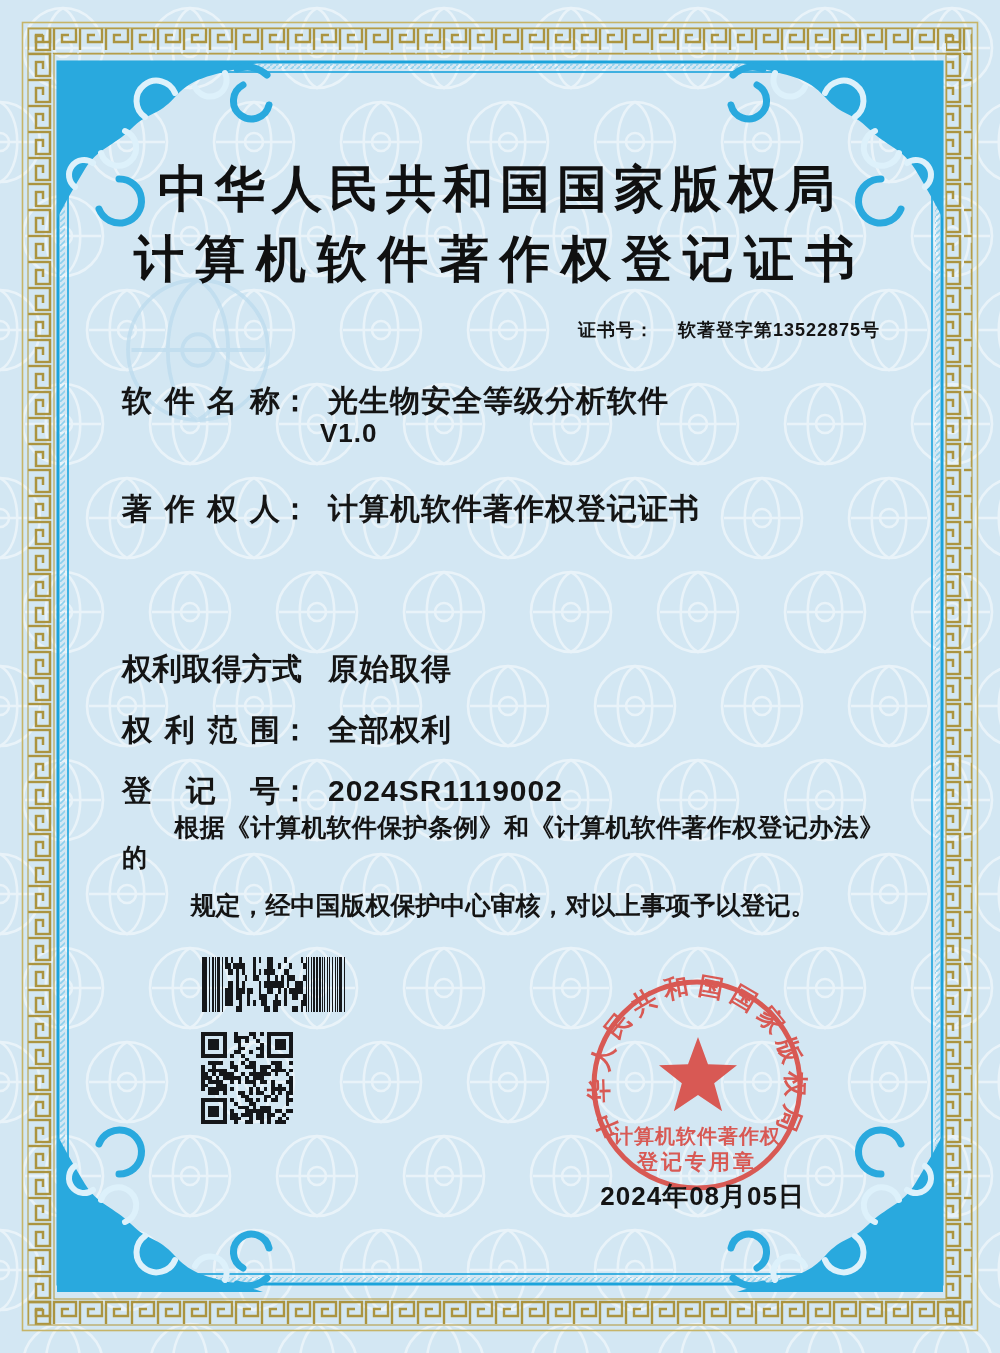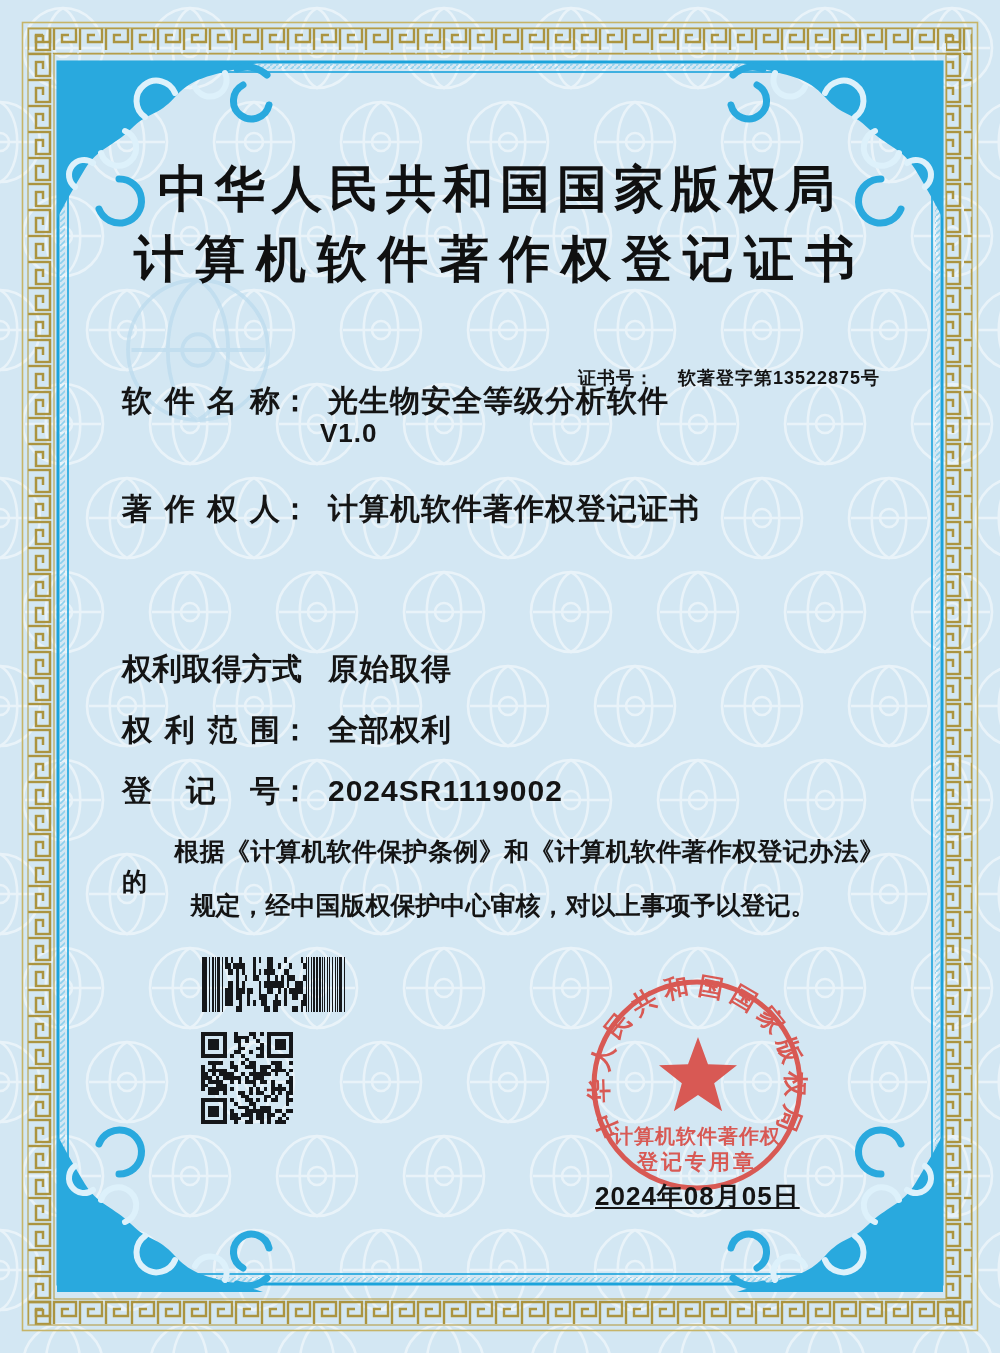--- a/index.html
+++ b/index.html
@@ -15,7 +15,7 @@
          font-weight:900;color:#101010;}
   .title-1{top:156px;font-size:50px;letter-spacing:7px;}
   .title-2{top:226px;font-size:50px;letter-spacing:11px;}
-  .certno{top:318px;right:120px;font-size:18px;font-weight:bold;letter-spacing:1px;margin-top:48px;}
+  .certno{top:318px;right:120px;font-size:18px;font-weight:bold;letter-spacing:1px;}
   .certno .gap{display:inline-block;width:24px;}
   .frow{left:122px;font-size:30px;font-weight:bold;white-space:nowrap;}
   .flabel{display:inline-block;width:158px;text-align:justify;text-align-last:justify;

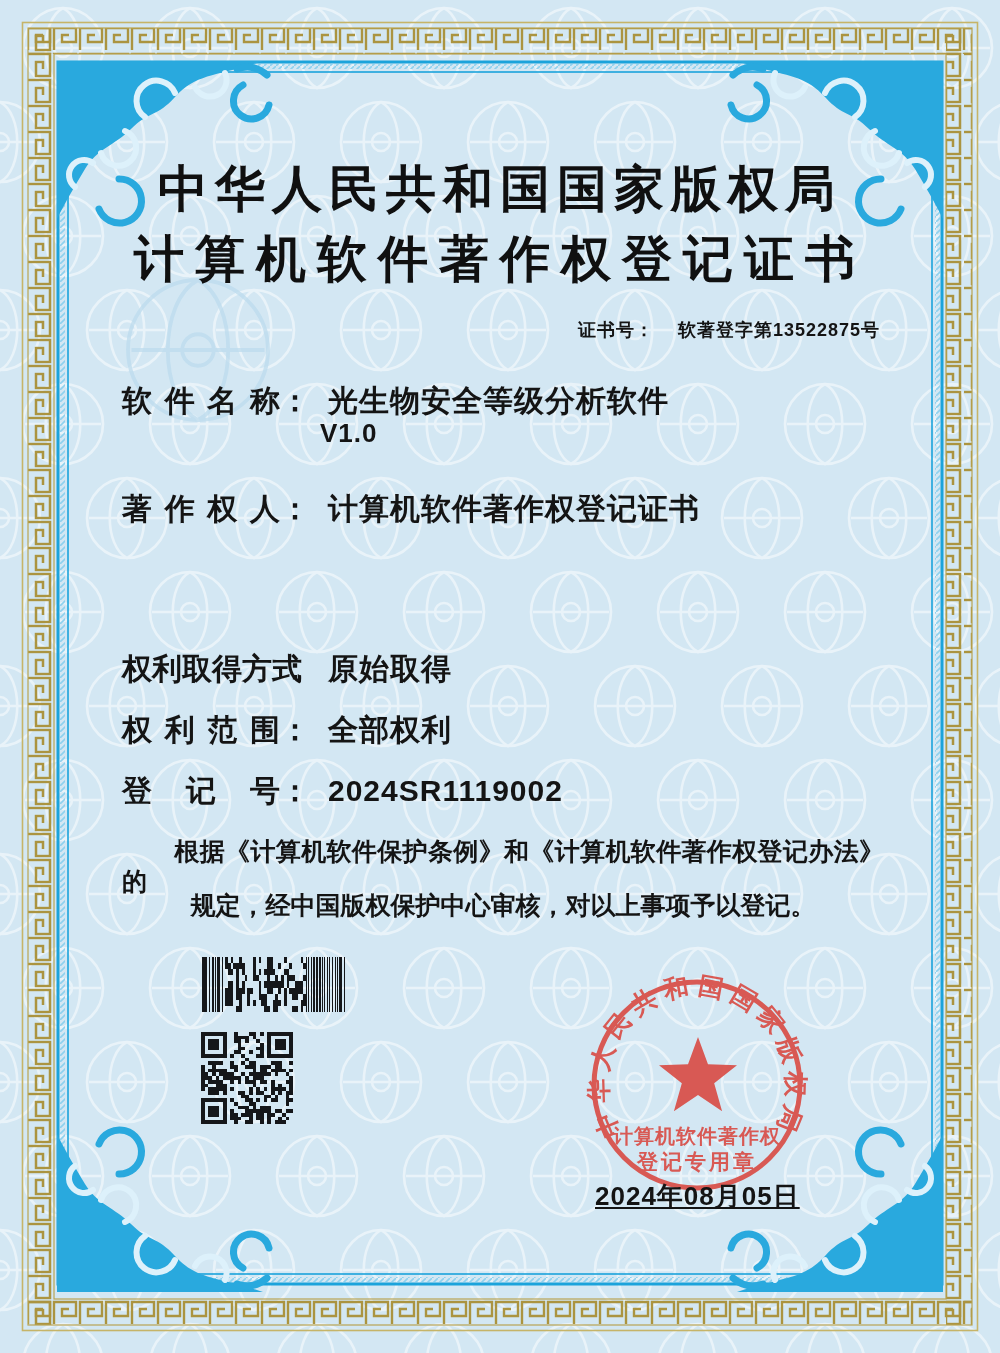--- a/index.html
+++ b/index.html
@@ -147,7 +147,7 @@
   <span class="flabel">登记号</span><span class="fcolon">：</span><span class="fvalue">2024SR1119002</span>
 </div>
 
-<div class="abs para justify" style="top:836px">
+<div class="abs para justify" style="top:812px">
   <span class="indent"></span><span>根据《计算机软件保护条例》和《计算机软件著作权登记办法》的</span>
 </div>
 <div class="abs para" style="top:890px">规定，经中国版权保护中心审核，对以上事项予以登记。</div>

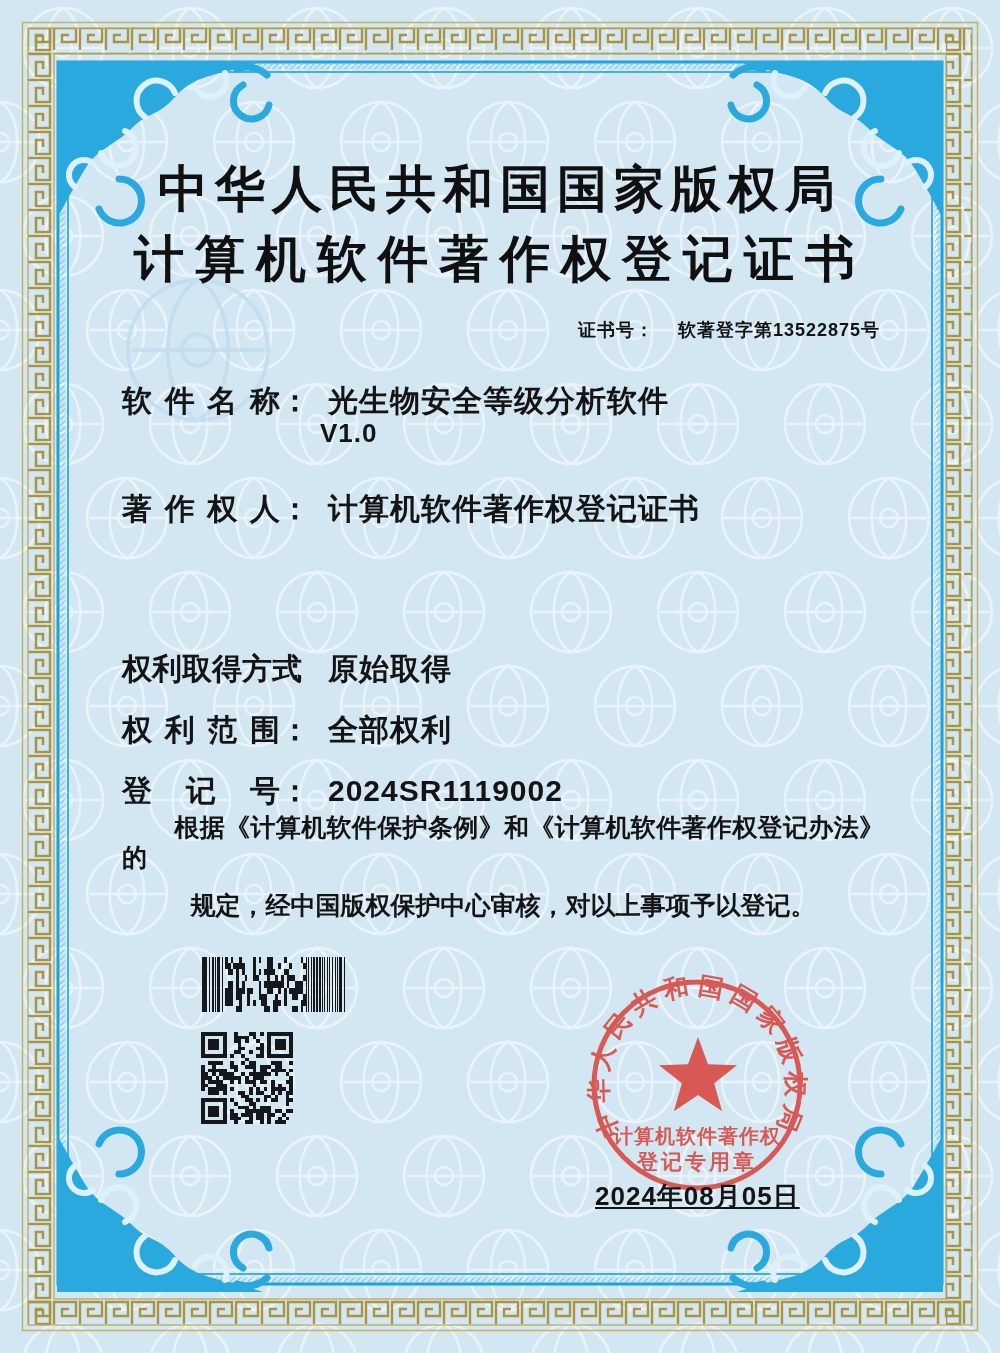--- a/index.html
+++ b/index.html
@@ -26,8 +26,8 @@
   .para{left:122px;width:762px;font-size:25px;font-weight:bold;line-height:30px;text-align:center;}
   .para.justify{text-align:justify;text-align-last:justify;text-justify:inter-character;}
   .indent{display:inline-block;width:52px;}
-  .date{left:595px;top:1179px;width:210px;text-align:left;font-size:26px;
-        font-weight:bold;letter-spacing:1px;z-index:6;text-decoration:underline;}
+  .date{left:595px;top:1179px;width:210px;text-align:right;font-size:26px;
+        font-weight:bold;letter-spacing:1px;z-index:6;}
   .seal-wrap{left:583px;top:971px;width:228px;height:228px;z-index:5;opacity:.93;}
   .code{z-index:4;}
   svg{display:block;}

